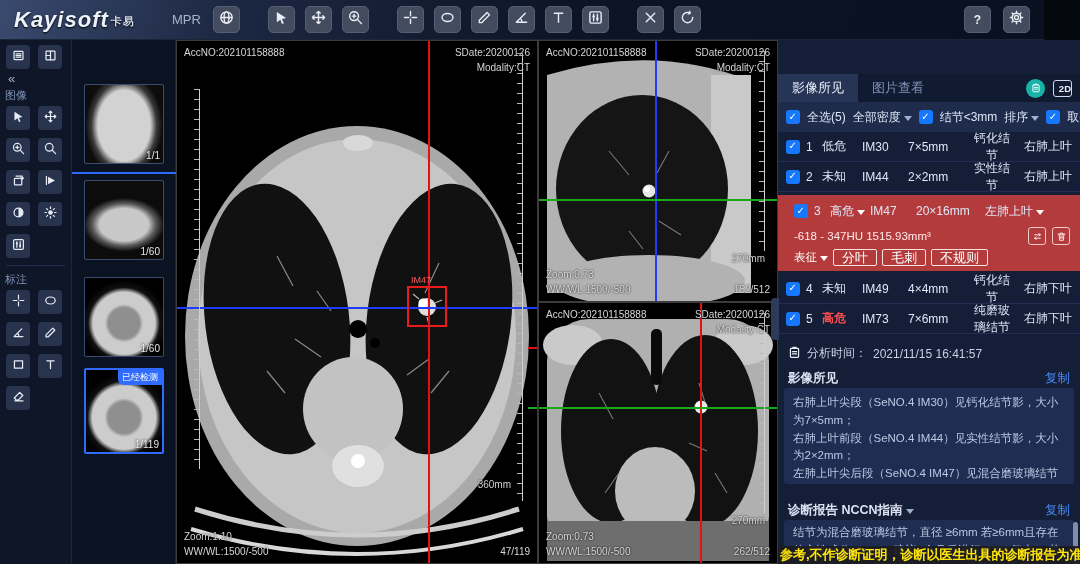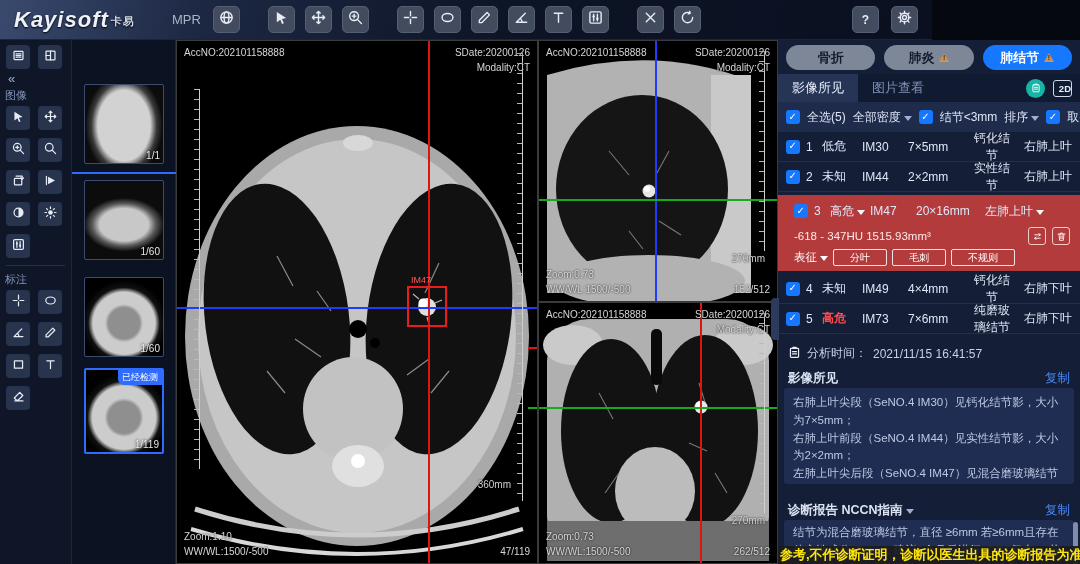--- a/index.html
+++ b/index.html
@@ -8,7 +8,7 @@
          font-family:"Liberation Sans", sans-serif; color:#dfe7f7; }
 
   
-  .topbar { position:absolute; left:0; top:0; width:932px; height:40px;
+  .topbar { position:absolute; left:0; top:0; width:1044px; height:40px;
     background:linear-gradient(105deg,#3a4a6e 0%,#1c2742 22%,#0d1425 55%,#0a1020 100%);
     border-bottom:1px solid #1c2438; }
   .logo { position:absolute; left:14px; top:7px; font-size:22px; font-weight:bold;

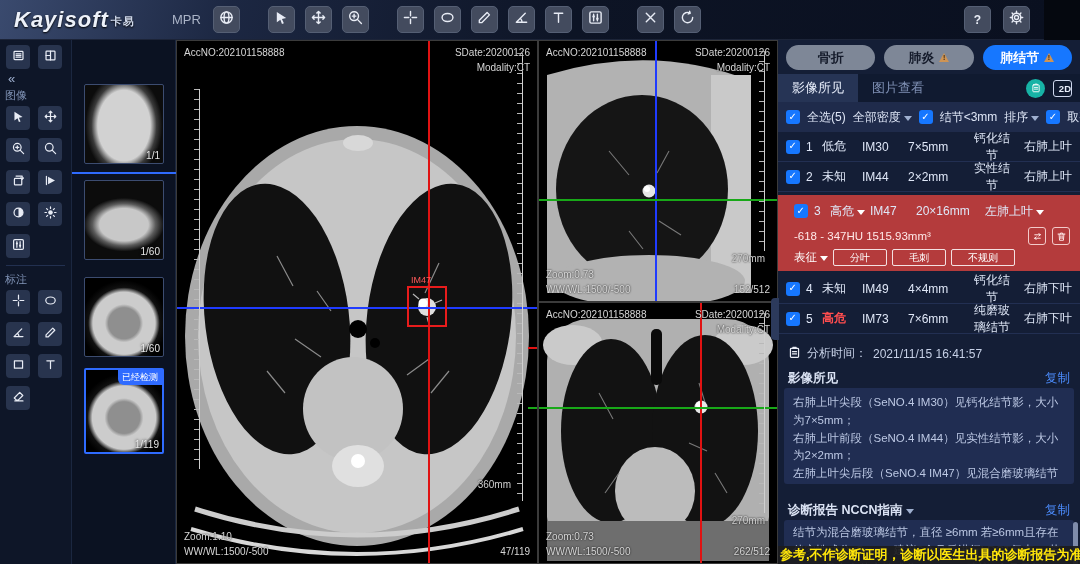--- a/index.html
+++ b/index.html
@@ -462,19 +462,6 @@
   <div class="rpanel">
     <div class="handle"></div>
 
-    <div class="pills">
-      <div class="pill">
-          <span>骨折</span>
-        </div>
-      <div class="pill">
-          <span>肺炎</span>
-          <span class="warn"></span>
-        </div>
-      <div class="pill active">
-          <span>肺结节</span>
-          <span class="warn"></span>
-        </div>
-    </div>
 
     <div class="vtabs">
       <div class="vtab active">影像所见</div>

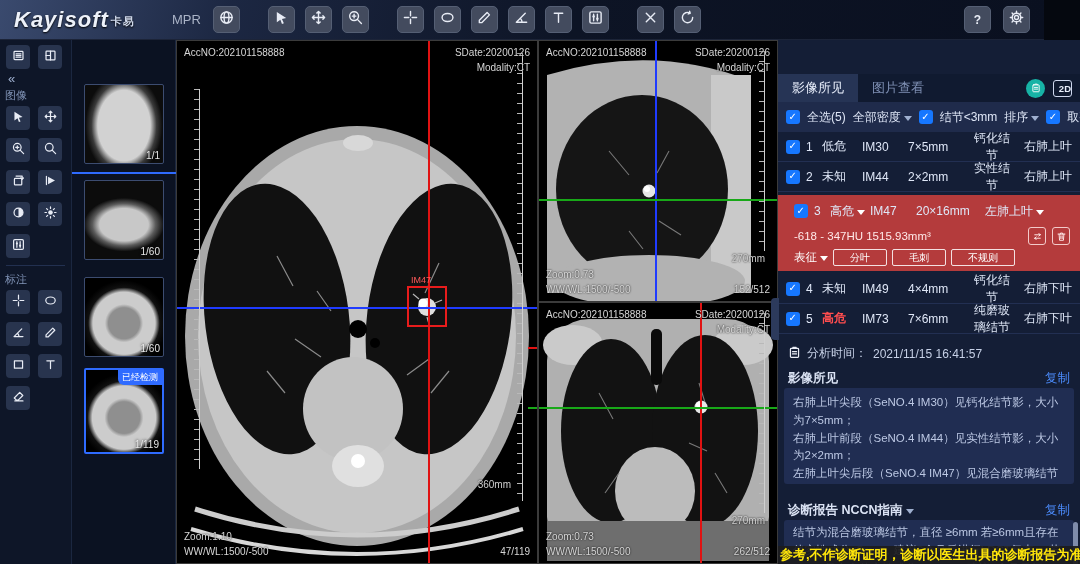--- a/index.html
+++ b/index.html
@@ -111,7 +111,7 @@
     align-items:center; justify-content:center; cursor:pointer; }
   .sq .i { width:11px; height:11px; stroke:#ffe9e9; stroke-width:1.4; }
   .sel-line3 { display:flex; align-items:center; gap:5px; font-size:11.5px; color:#fff; padding:4px 8px 0 8px; }
-  .tag { border:1px solid rgba(255,255,255,.85); border-radius:2px; font-size:10px; padding:0 16px; line-height:15px; }
+  .tag { border:1px solid rgba(255,255,255,.85); border-radius:2px; font-size:13px; padding:0 8px; line-height:15px; }
 
   .atime { position:absolute; left:10px; top:305px; display:flex; align-items:center; gap:6px;
     font-size:12px; color:#c6d0e6; }

